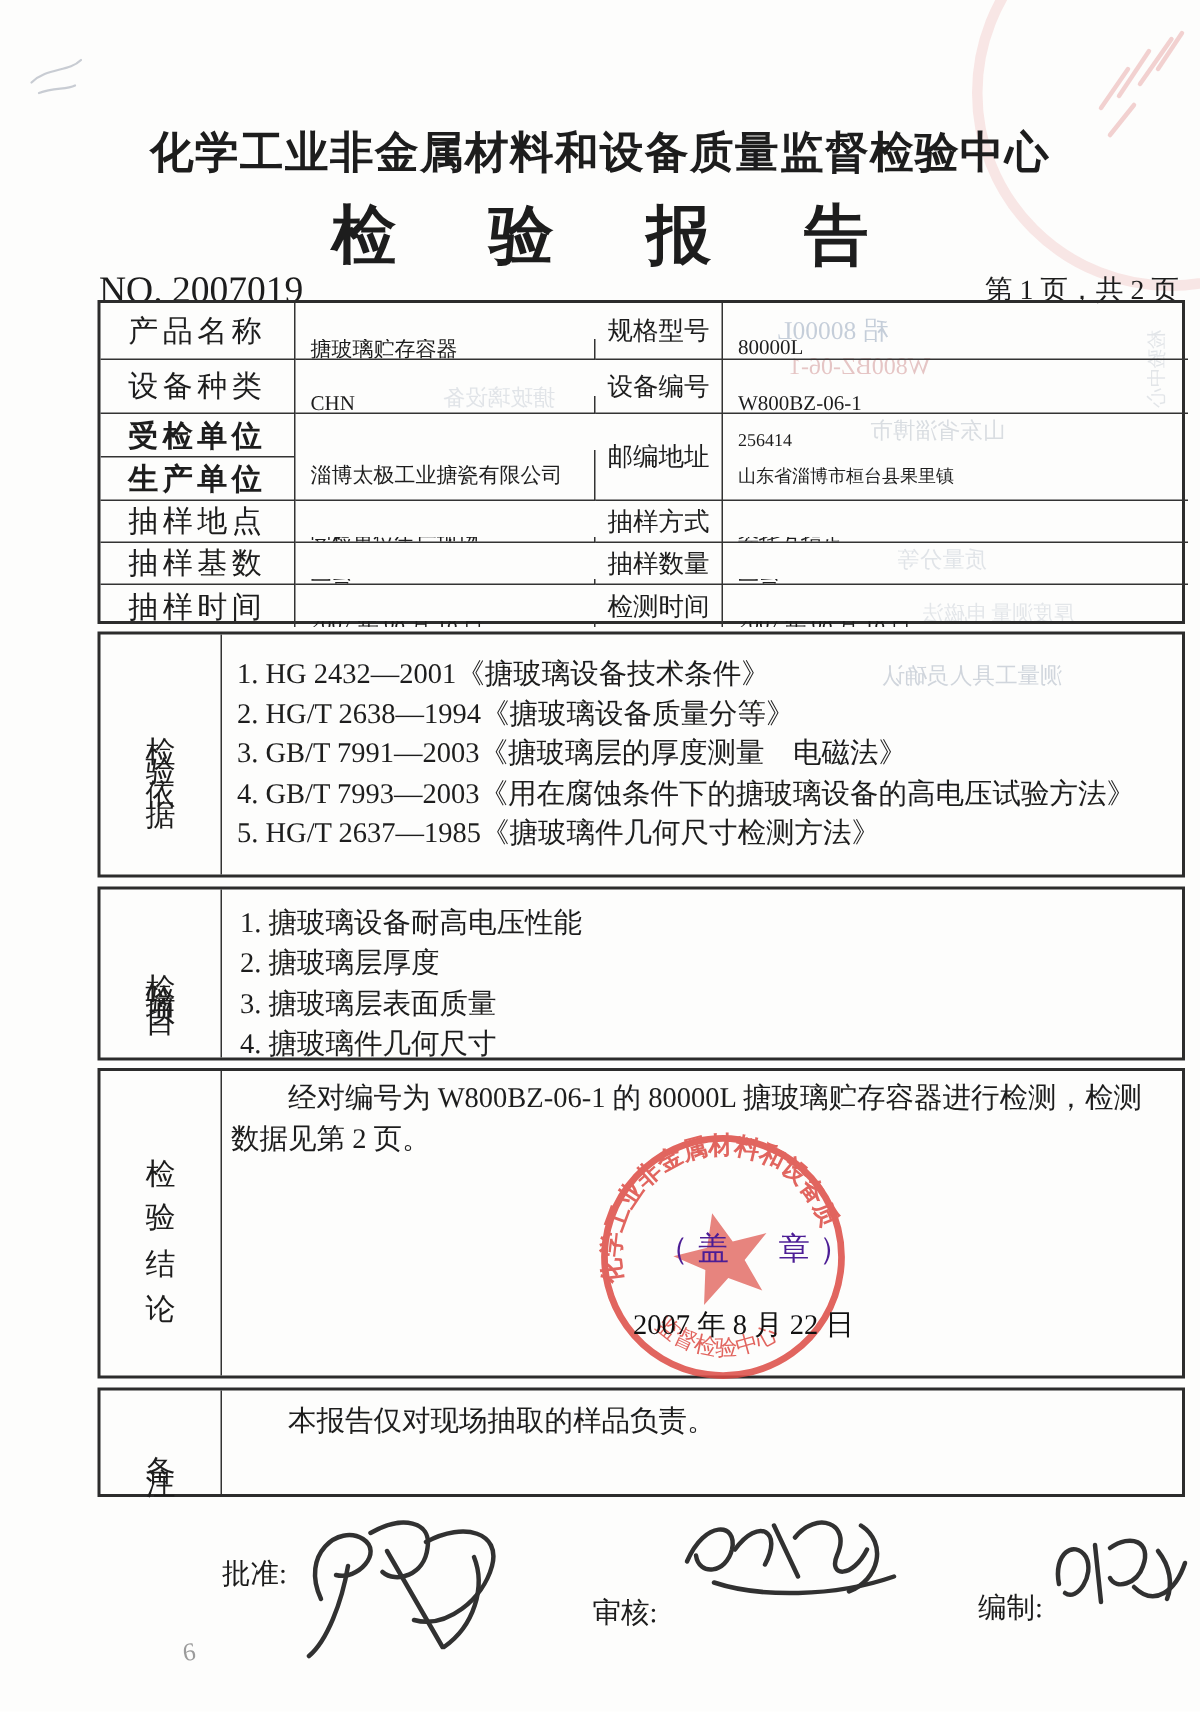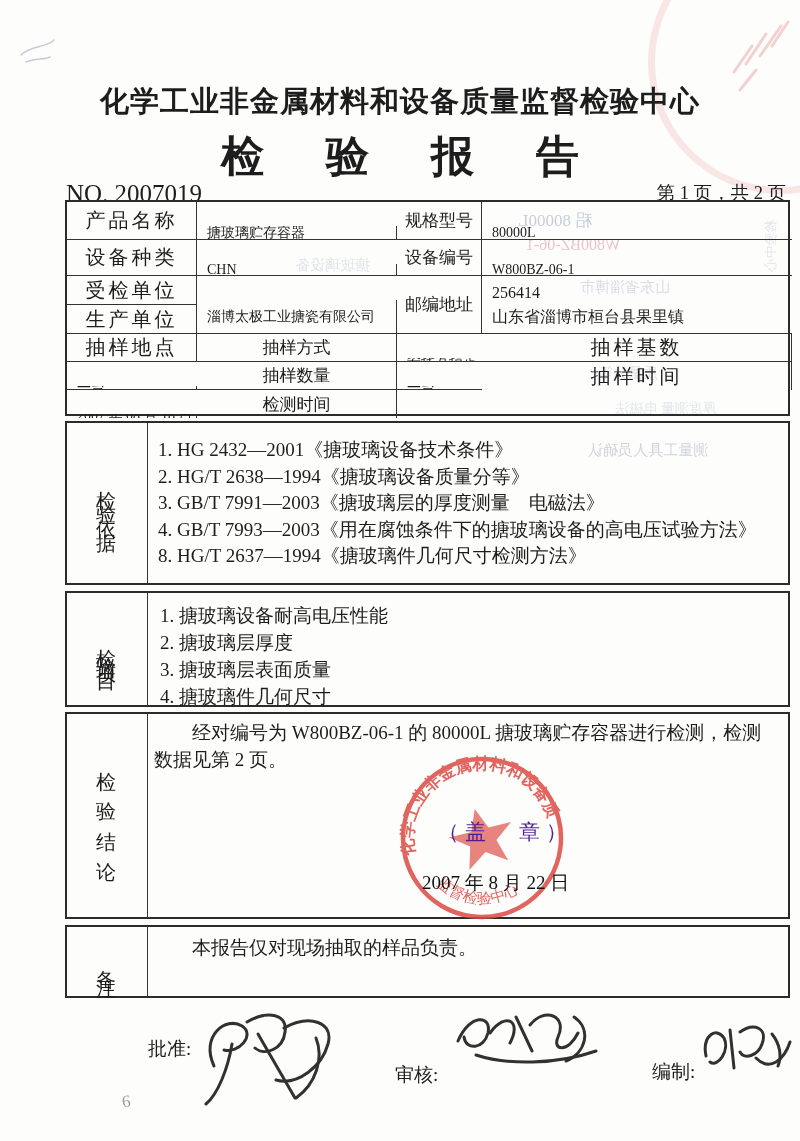--- a/index.html
+++ b/index.html
@@ -39,7 +39,7 @@
   .val{padding-left:10px; font-size:14px;margin-top:24px;}
   .splitcell{flex-direction:column; align-items:stretch; padding:0;}
   .splitcell .half{flex:1; display:flex; align-items:center; justify-content:center;
-     font-size:20px; letter-spacing:3px;}
+     font-size:20px; letter-spacing:3px;font-weight:bold;}
   .splitcell .half:first-child{border-bottom:1.5px solid #333;}
   .addr{flex-direction:column; align-items:flex-start; justify-content:center;
      padding-left:10px; font-size:16px; line-height:24px;}

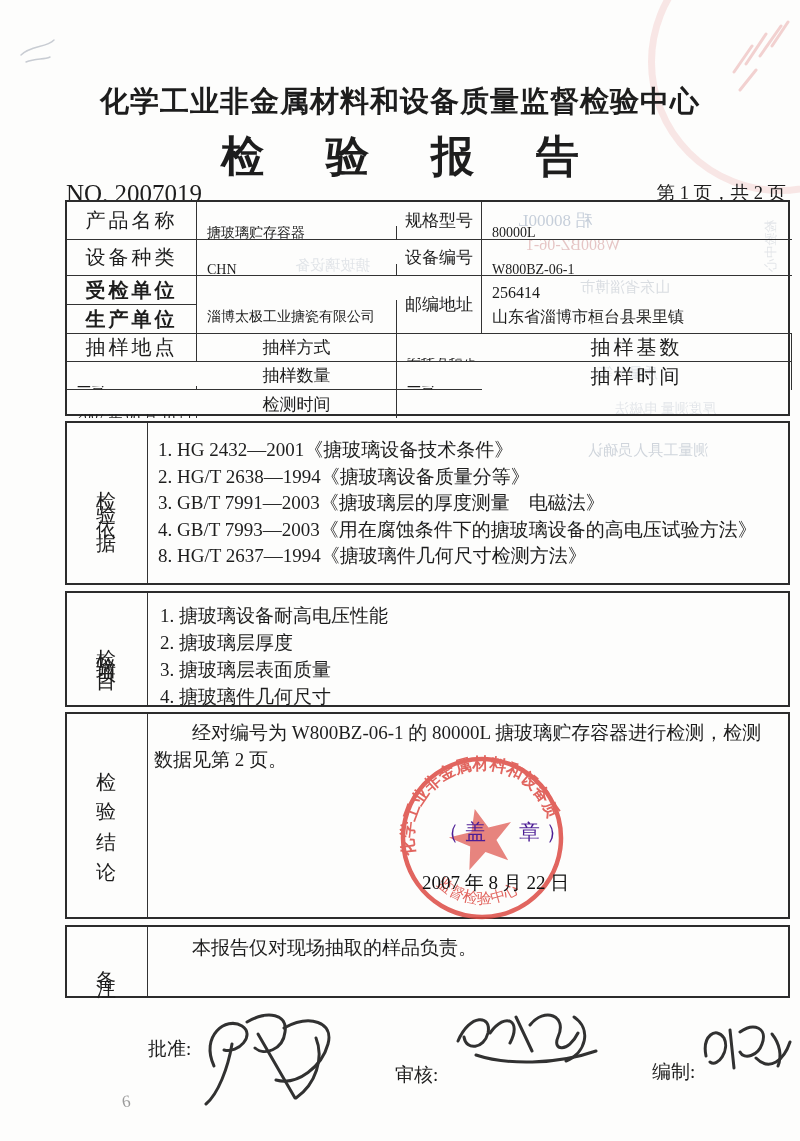--- a/index.html
+++ b/index.html
@@ -42,7 +42,7 @@
      font-size:20px; letter-spacing:3px;font-weight:bold;}
   .splitcell .half:first-child{border-bottom:1.5px solid #333;}
   .addr{flex-direction:column; align-items:flex-start; justify-content:center;
-     padding-left:10px; font-size:16px; line-height:24px;}
+     padding-left:10px; font-size:12px; line-height:24px;}
 
   
   .blk{

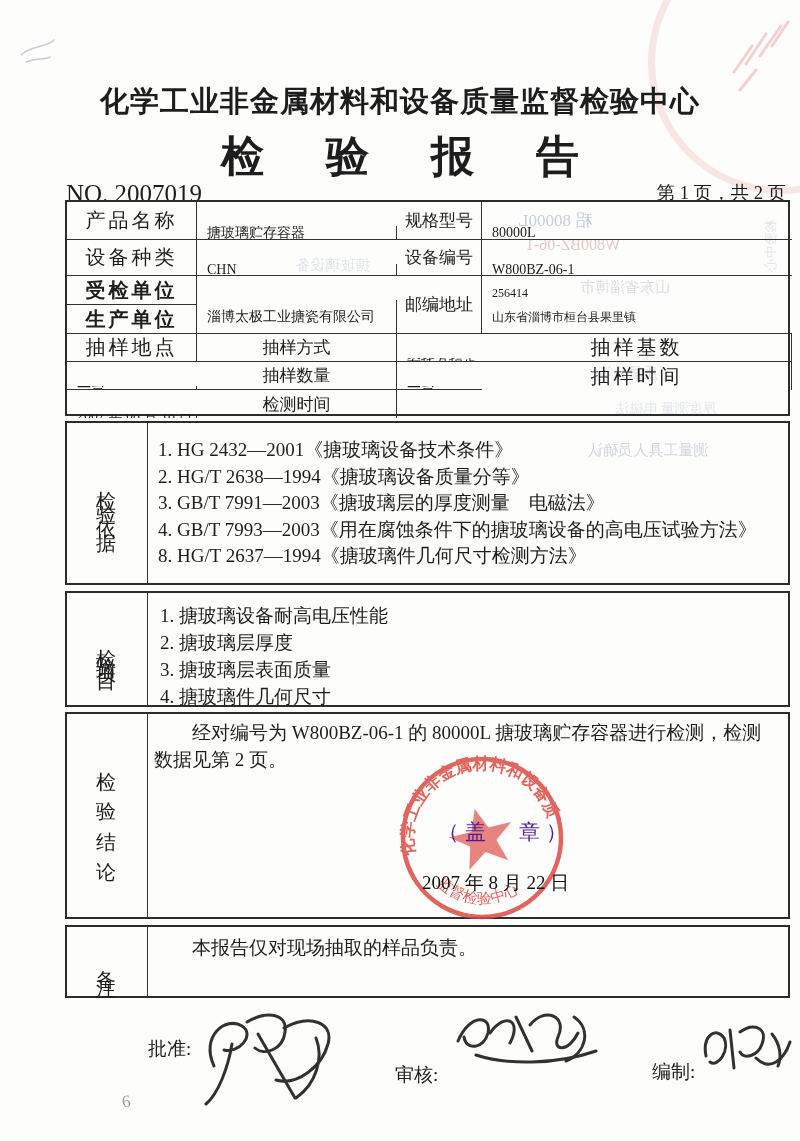--- a/index.html
+++ b/index.html
@@ -150,6 +150,7 @@
     </div>
 
     <div class="c lab">抽样地点</div>
+    <div class="c val">受检单位生产现场</div>
     <div class="c lab3">抽样方式</div>
     <div class="c val ec">委托方指定</div>
 

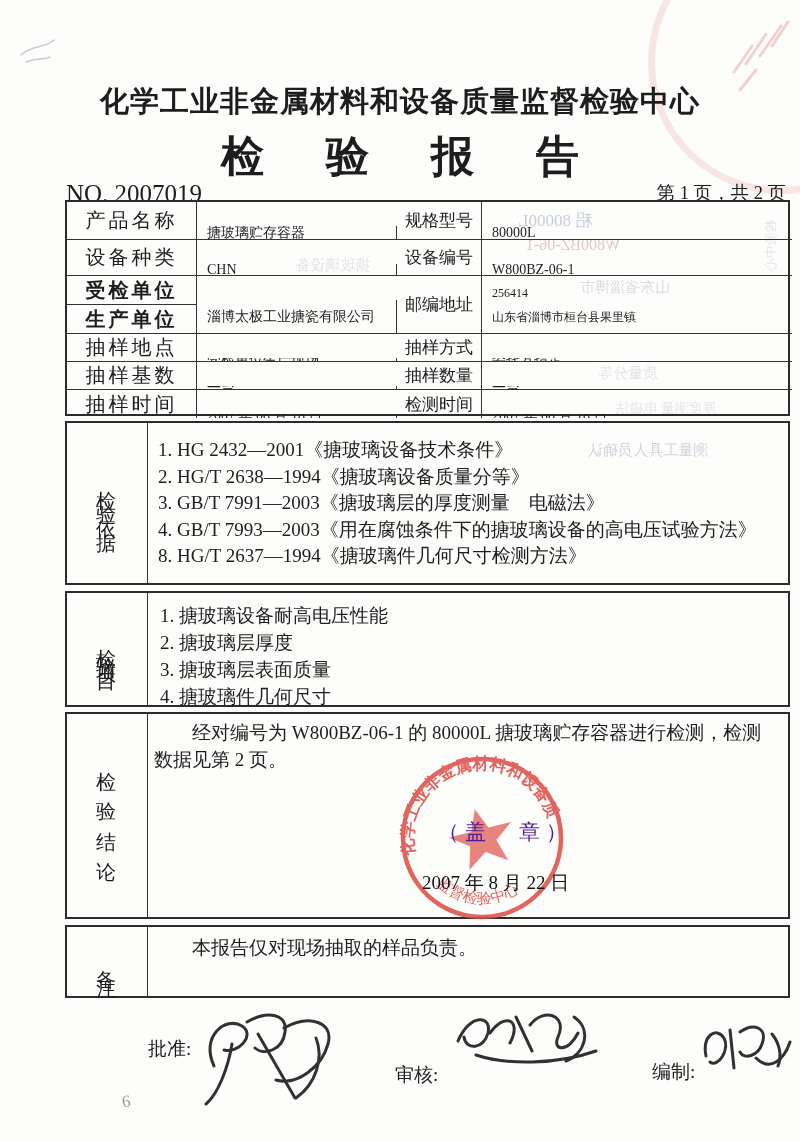--- a/index.html
+++ b/index.html
@@ -175,7 +175,7 @@
         <li>2. HG/T 2638—1994《搪玻璃设备质量分等》</li>
         <li>3. GB/T 7991—2003《搪玻璃层的厚度测量　电磁法》</li>
         <li>4. GB/T 7993—2003《用在腐蚀条件下的搪玻璃设备的高电压试验方法》</li>
-        <li>8. HG/T 2637—1994《搪玻璃件几何尺寸检测方法》</li>
+        <li>5. HG/T 2637—1985《搪玻璃件几何尺寸检测方法》</li>
       </ul>
     </div>
   </div>

